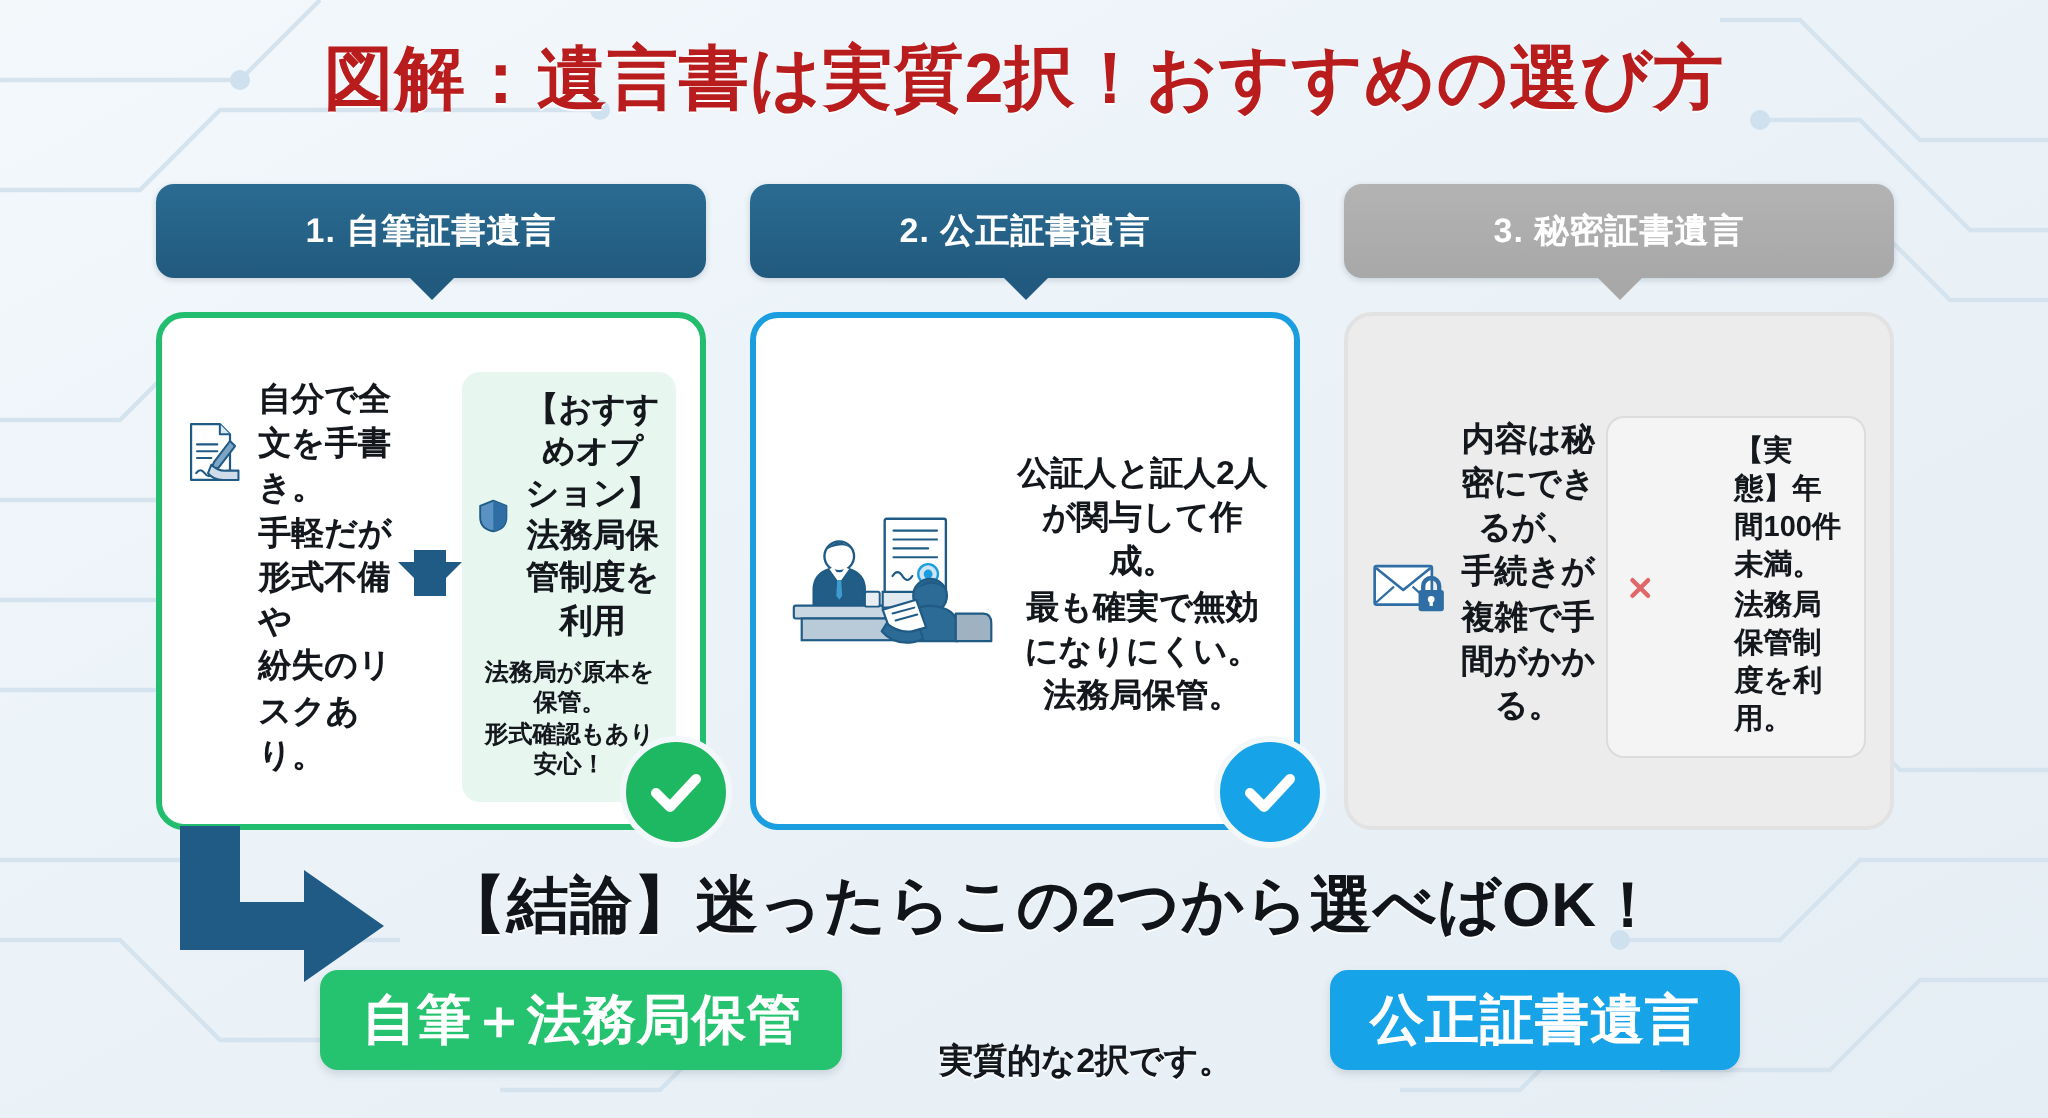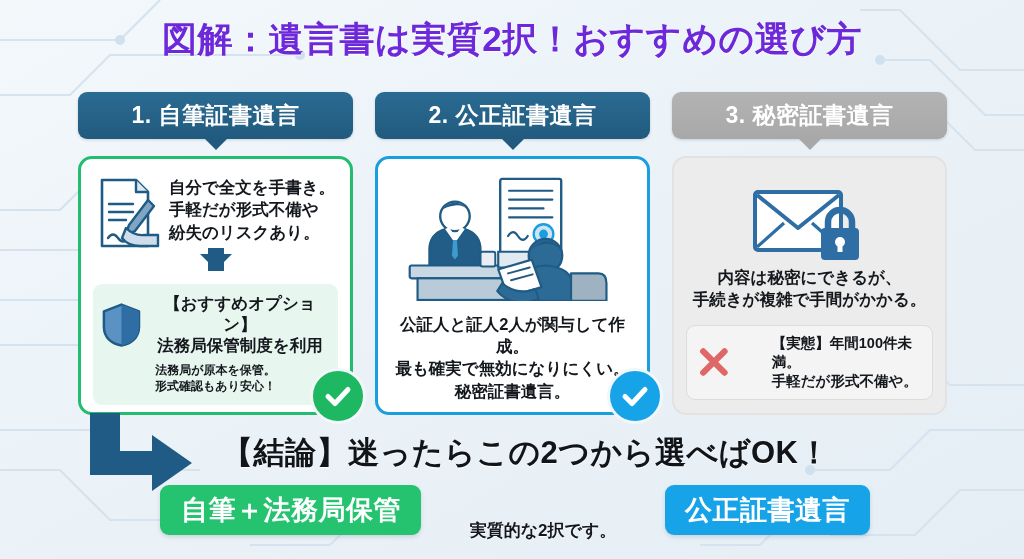--- a/index.html
+++ b/index.html
@@ -20,7 +20,7 @@
   #title {
     position: absolute; top: 16px; left: 0; width: 1024px;
     text-align: center; z-index: 5;
-    font-size: 35px; font-weight: bold; color: #6d28d9;
+    font-size: 35px; font-weight: bold; color: #b91c1c;
     letter-spacing: 0.5px;
     text-shadow: 0 1px 0 rgba(255,255,255,0.9);
   }

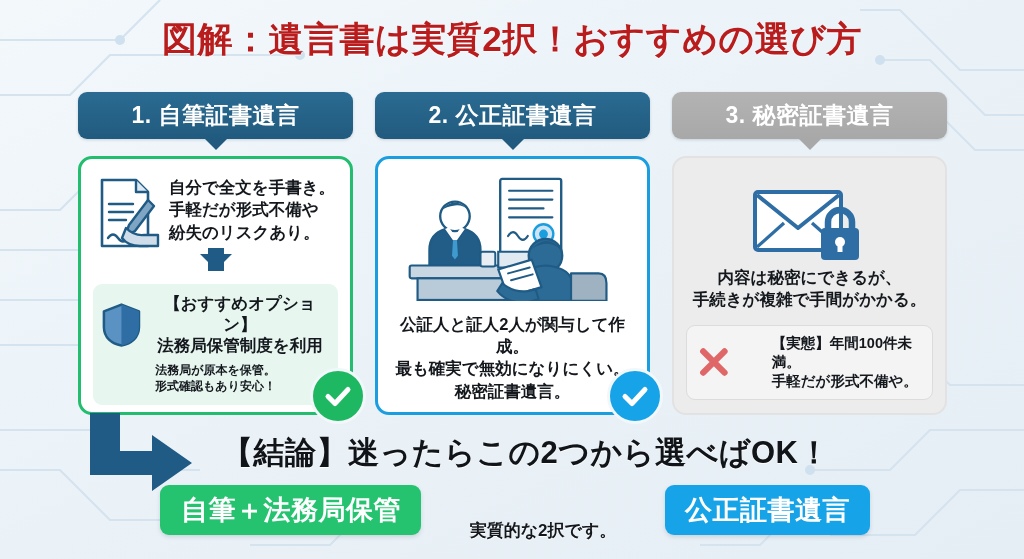--- a/index.html
+++ b/index.html
@@ -35,7 +35,7 @@
     position: relative; width: 100%; height: 47px;
     border-radius: 9px;
     display: flex; align-items: center; justify-content: center;
-    color: #ffffff; font-weight: bold; font-size: 23px;
+    color: #ffffff; font-weight: bold; font-size: 17px;
     letter-spacing: 0.5px;
     box-shadow: 0 1px 3px rgba(30,50,70,0.18);
   }

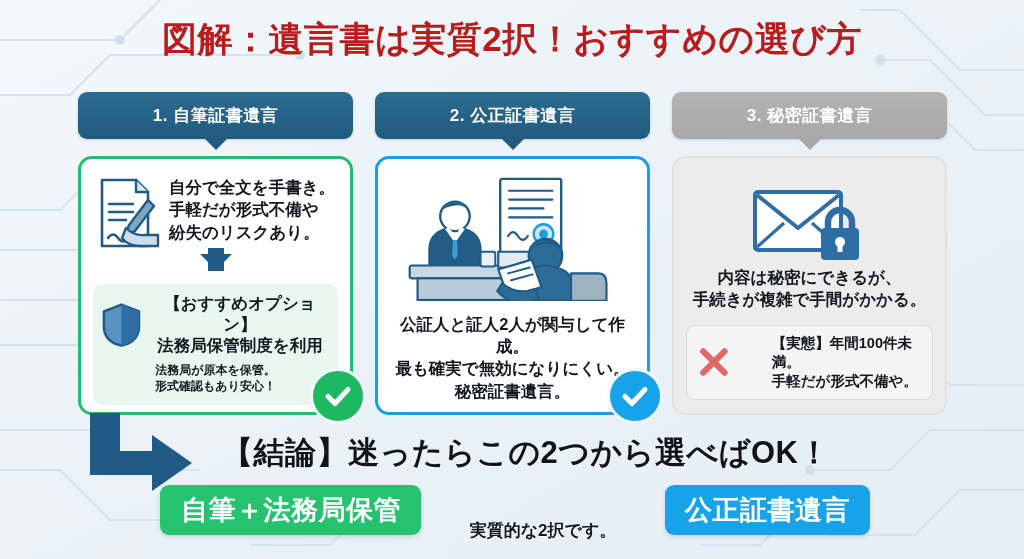--- a/index.html
+++ b/index.html
@@ -54,7 +54,7 @@
     position: relative; margin-top: 17px; width: 100%; height: 259px;
     border-radius: 14px; background: #ffffff;
     padding: 12px 12px 10px;
-    display: flex; flex-direction: column; align-items: center;
+    display: flex; align-items: center;
   }
   #card1 { border: 3px solid #22bd6e; }
   #card2 { border: 3px solid #1b9ee0; }

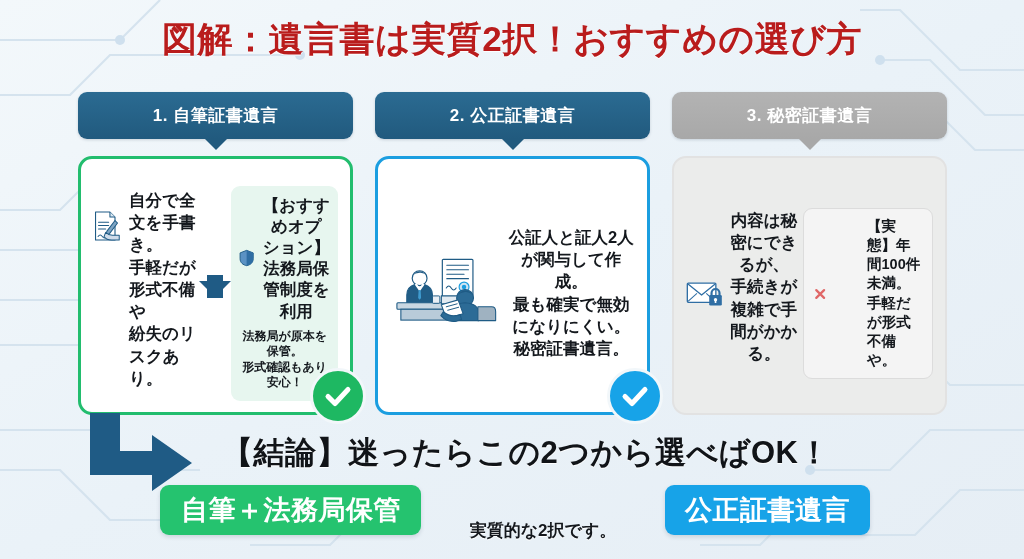--- a/index.html
+++ b/index.html
@@ -337,7 +337,7 @@
       </svg>
       <div class="alert-text">
         <div>【実態】年間100件未満。</div>
-        <div>手軽だが形式不備や。</div>
+        <div>法務局保管制度を利用。</div>
       </div>
     </div>
   </div>

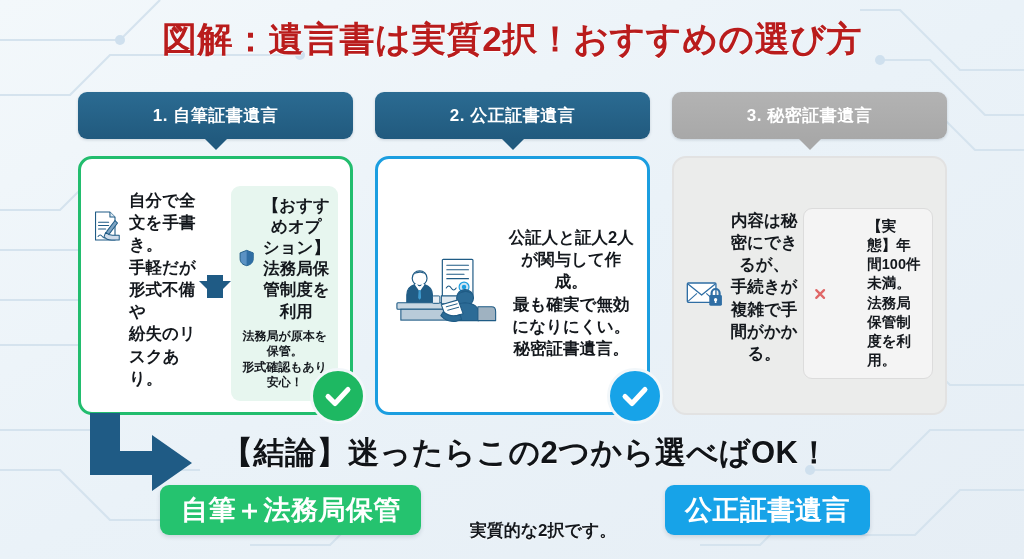--- a/index.html
+++ b/index.html
@@ -300,7 +300,7 @@
     <div class="card-text c2-text">
       <div>公証人と証人2人が関与して作成。</div>
       <div>最も確実で無効になりにくい。</div>
-      <div>秘密証書遺言。</div>
+      <div>法務局保管。</div>
     </div>
 
     <div class="badge blue">

